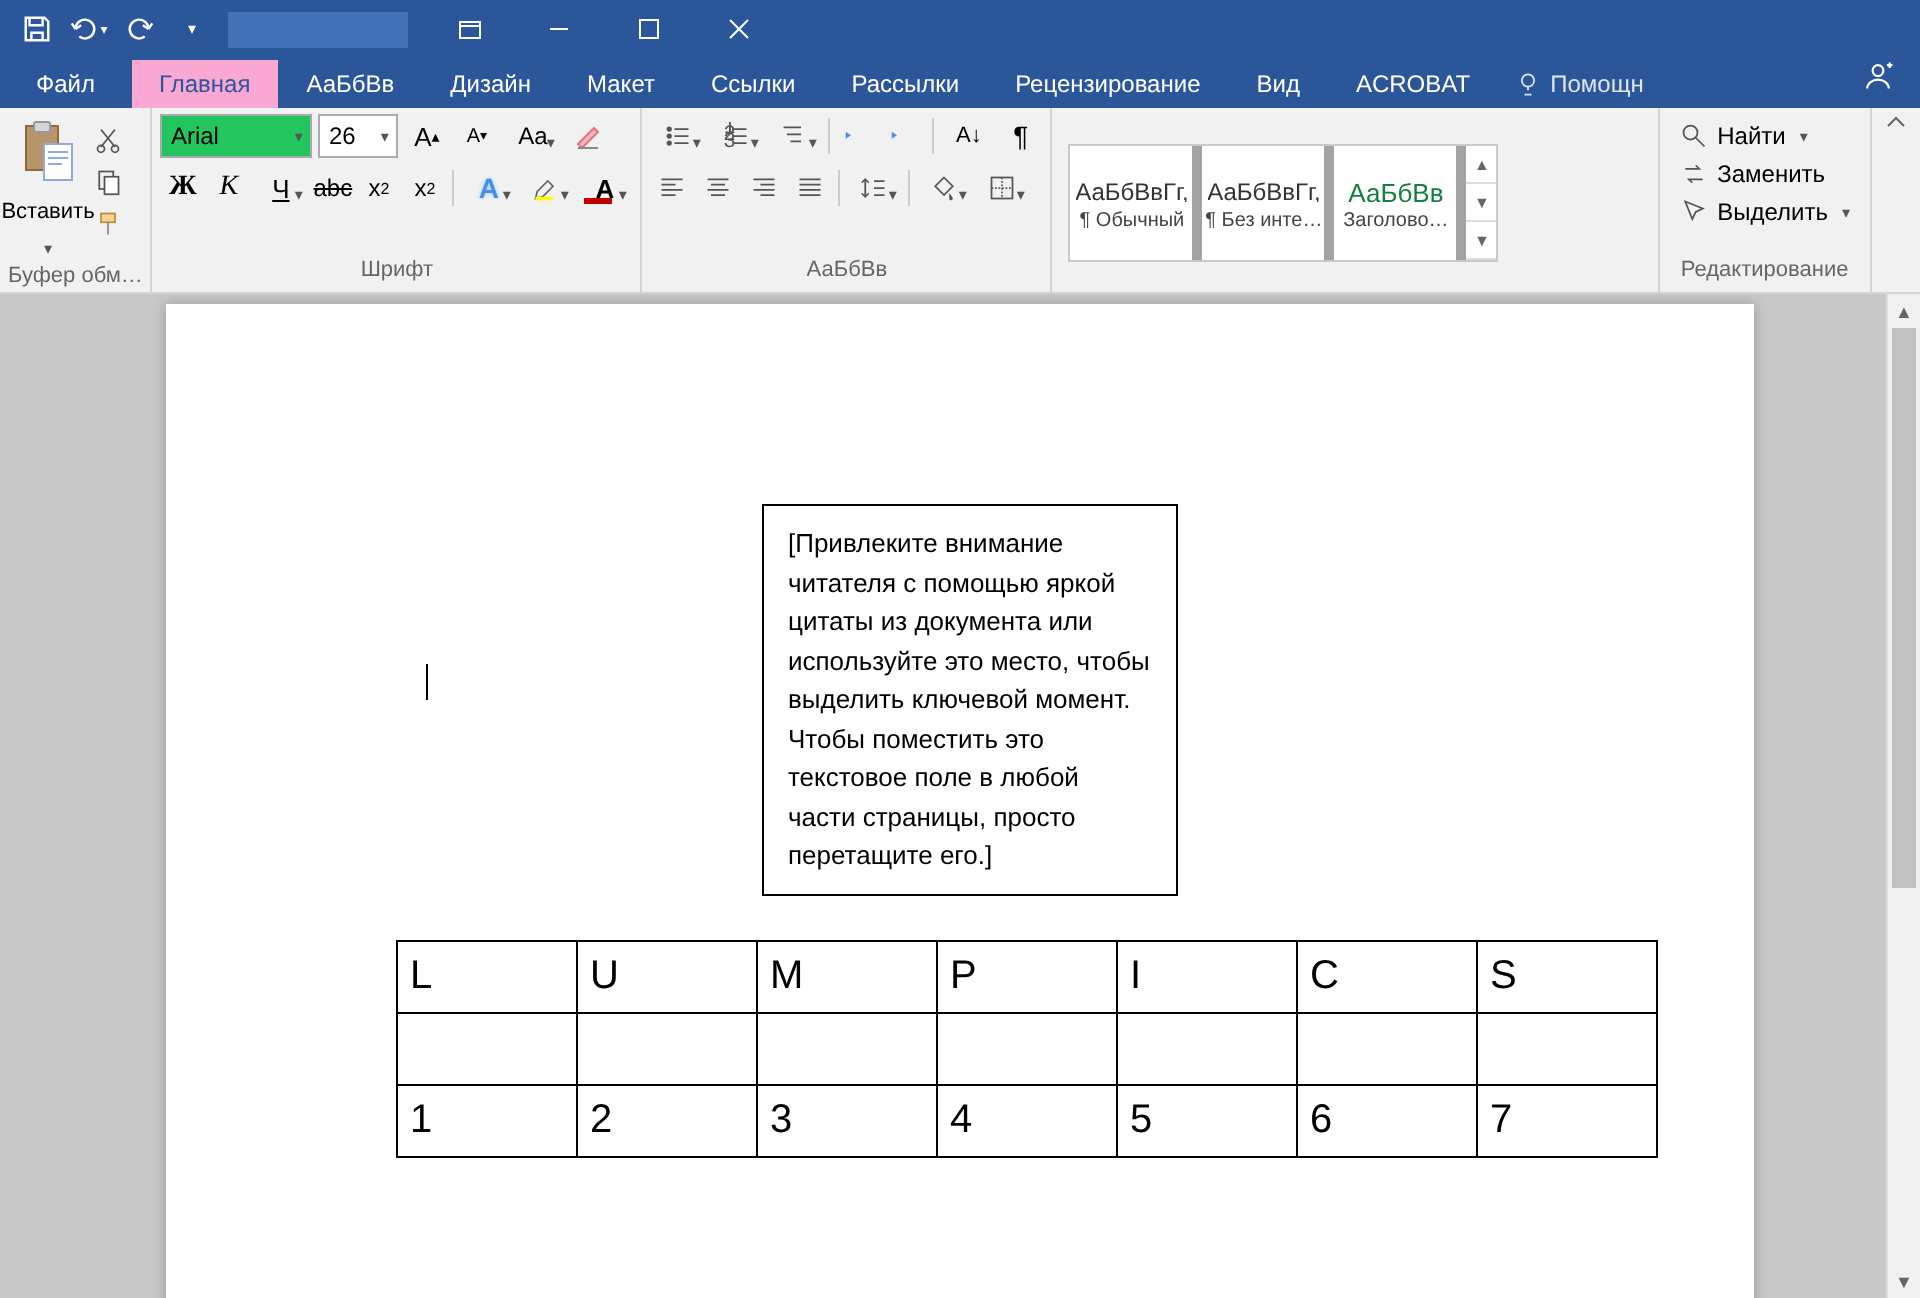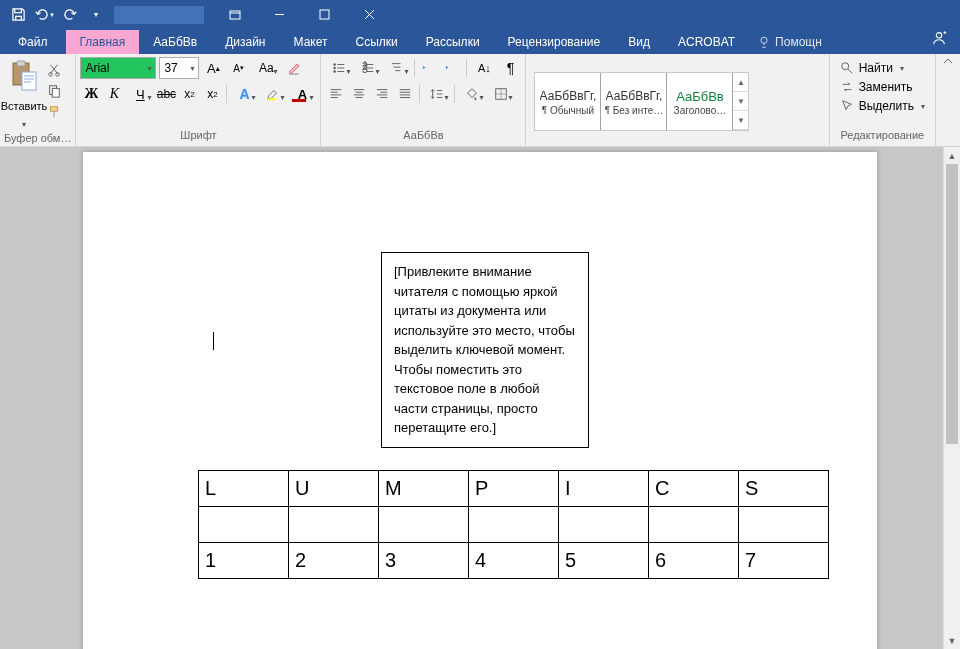--- a/index.html
+++ b/index.html
@@ -183,7 +183,7 @@
               <span class="dd">▾</span>
             </div>
         <div class="font-size">
-              <span>37</span>
+              <span>26</span>
               <span class="dd">▾</span>
             </div>
         <div class="ib">

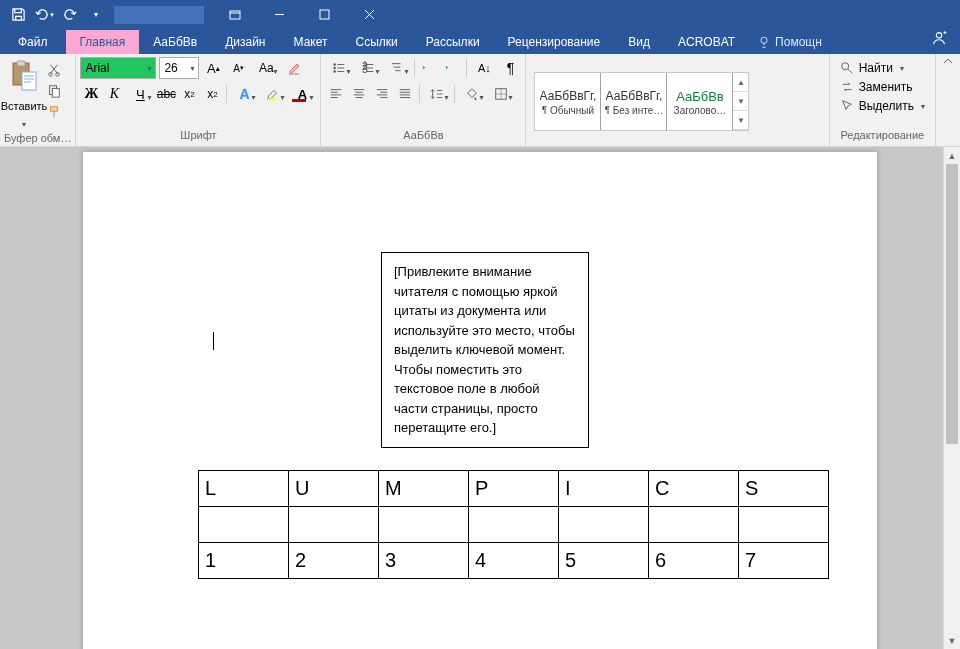--- a/index.html
+++ b/index.html
@@ -40,7 +40,7 @@
 .para-rows{display:flex;flex-direction:column;gap:4px}
 .para-r{display:flex;gap:1px;align-items:center}
 .styles-gal{display:flex;border:1px solid #c9c9c9;background:#fff}
-.style-item{width:66px;height:57px;border-right:1px solid #a3a3a3;display:flex;flex-direction:column;align-items:center;justify-content:center;cursor:pointer;padding:16px}
+.style-item{width:66px;height:57px;border-right:5px solid #a3a3a3;display:flex;flex-direction:column;align-items:center;justify-content:center;cursor:pointer;padding:16px}
 .style-prev{font-size:12px;color:#333;margin-bottom:4px;overflow:hidden;text-overflow:ellipsis;white-space:nowrap;max-width:62px}
 .style-item:nth-child(3) .style-prev{color:#15803d;font-size:13px}
 .style-name{font-size:10px;color:#444;white-space:nowrap;overflow:hidden;text-overflow:ellipsis;max-width:62px}

